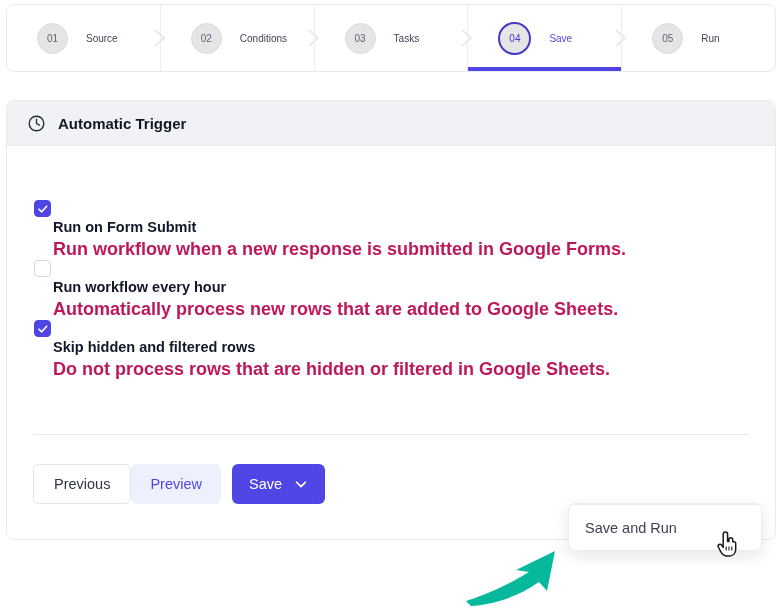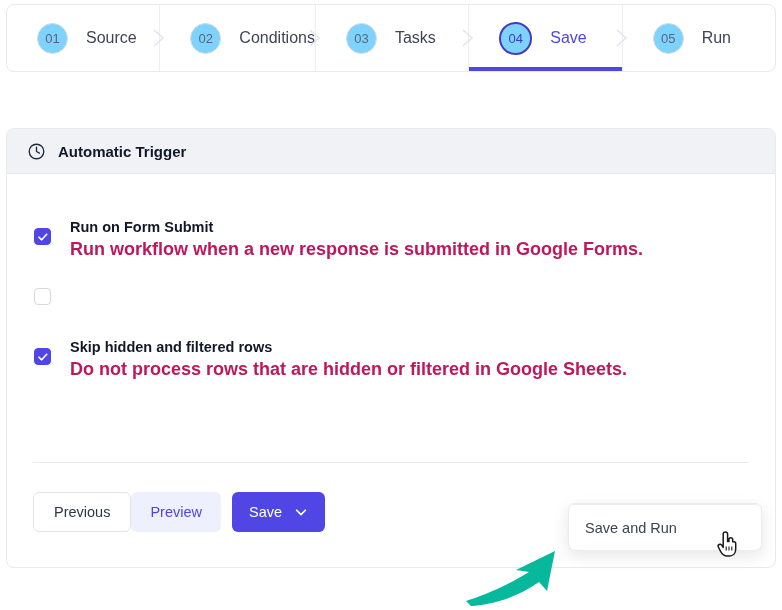--- a/index.html
+++ b/index.html
@@ -47,12 +47,12 @@
     border-radius: 50%;
     border: 1.4px solid #d8dbe3;
     color: #5c6477;
-    font-size: 13px;
+    font-size: 10px;
     display: flex;
     align-items: center;
     justify-content: center;
     flex: 0 0 auto;
-    background: #7dd3fc;
+    background: #e5e5e5;
   }
   .step-label {
     margin-left: 18px;

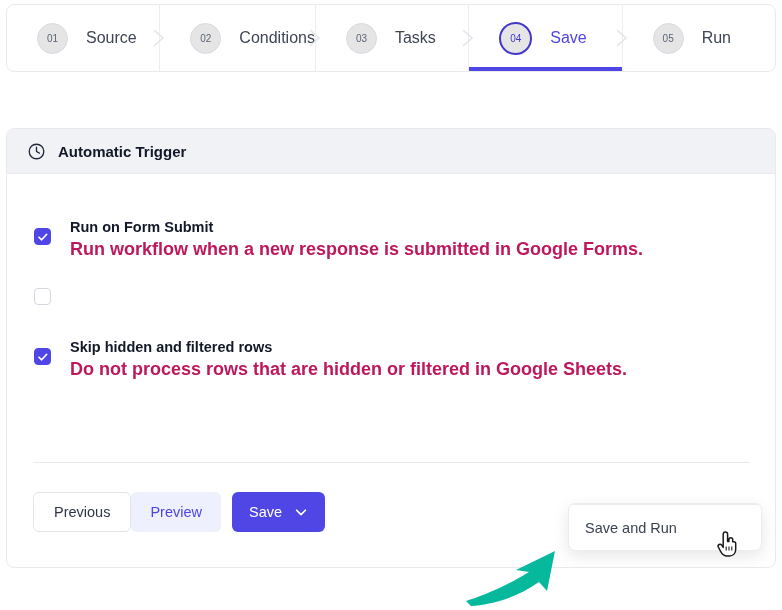--- a/index.html
+++ b/index.html
@@ -56,7 +56,7 @@
   }
   .step-label {
     margin-left: 18px;
-    font-size: 16px;
+    font-size: 10px;
     color: #3e4555;
   }
   .step.active .step-badge {

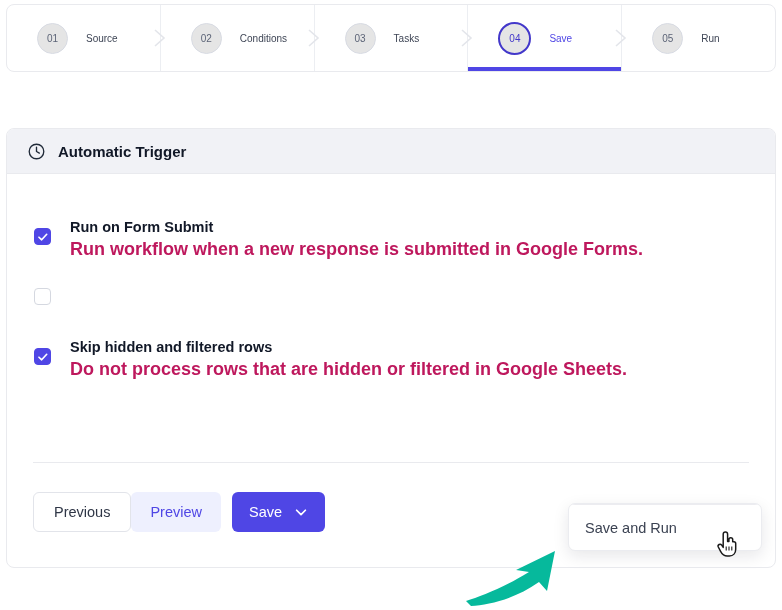--- a/index.html
+++ b/index.html
@@ -97,7 +97,6 @@
     border-radius: 8px;
     box-sizing: border-box;
     overflow: visible;
-    margin-top: 28px;
   }
   .card-header {
     height: 45px;

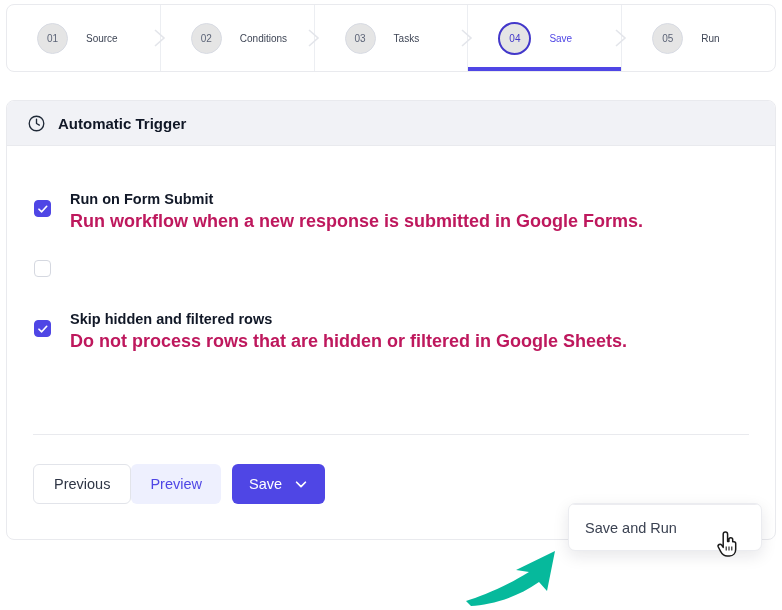--- a/index.html
+++ b/index.html
@@ -130,6 +130,7 @@
     padding: 0 0 0 27px;
     height: 60px;
     box-sizing: border-box;
+    flex-direction: column;
   }
   .cb {
     width: 17px;

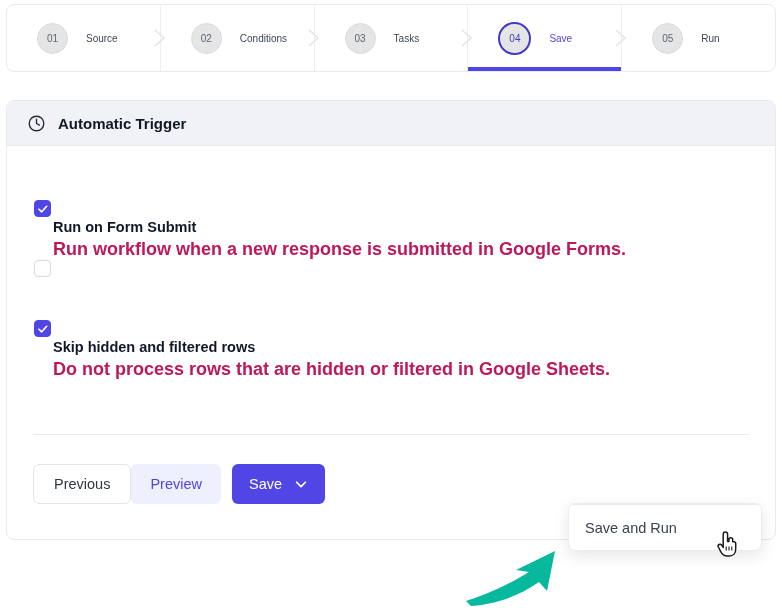--- a/index.html
+++ b/index.html
@@ -338,6 +338,10 @@
 
     <div class="option-row">
       <div class="cb off"></div>
+      <div class="option-text">
+        <div class="option-title">Run workflow every hour</div>
+        <div class="option-desc">Automatically process new rows that are added to Google Sheets.</div>
+      </div>
     </div>
 
     <div class="option-row">

